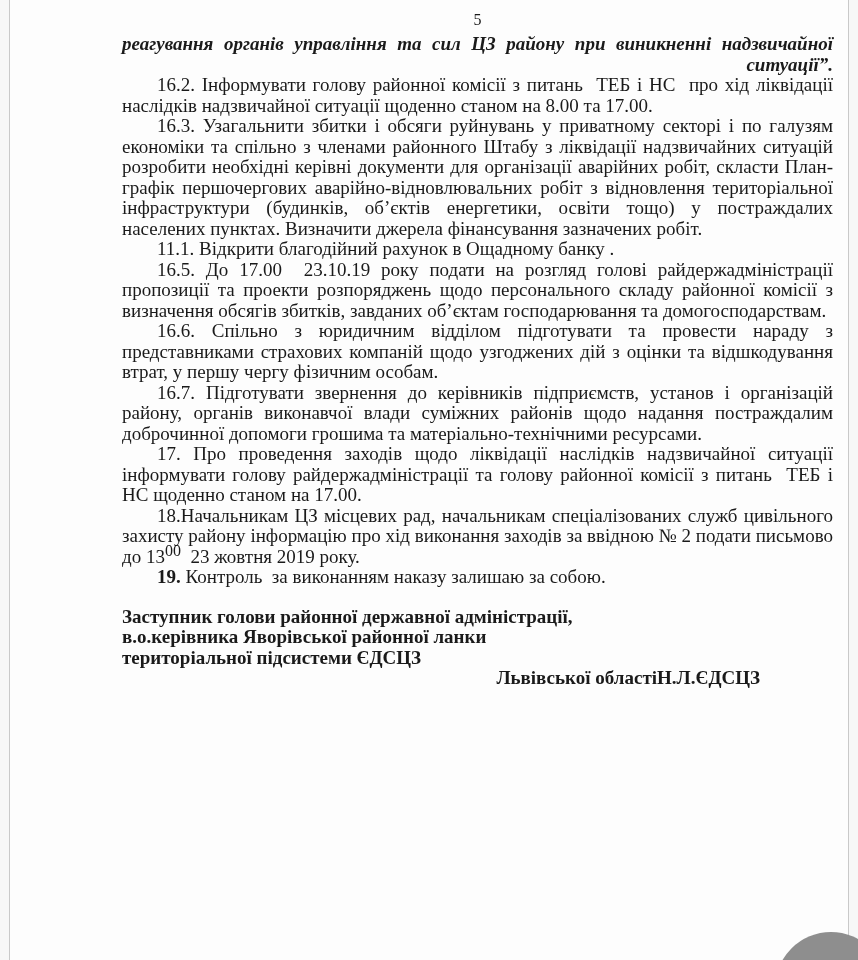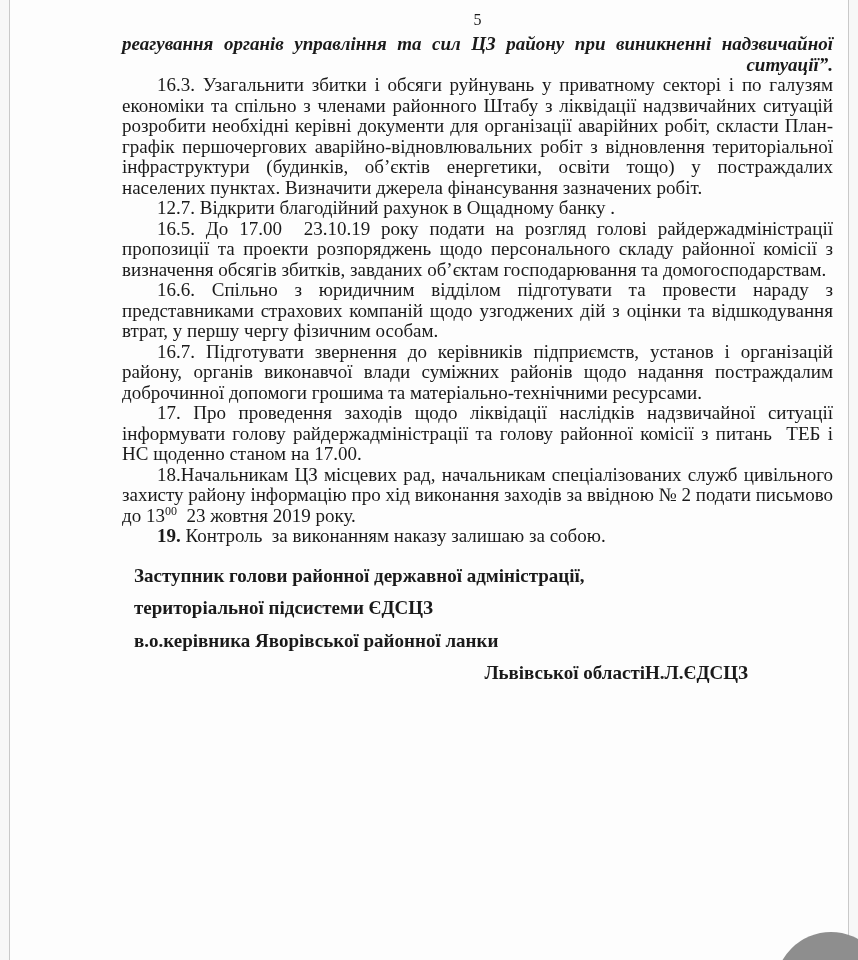--- a/index.html
+++ b/index.html
@@ -100,6 +100,7 @@
       <p class="para cont cont-line1">реагування органів управління та сил ЦЗ району при виникненні надзвичайної</p>
       <p class="para cont cont-line2">ситуації”.</p>
 
+      <p class="para">16.2. Інформувати голову районної комісії з питань &nbsp;ТЕБ і НС &nbsp;про хід ліквідації наслідків надзвичайної ситуації щоденно станом на 8.00 та 17.00.</p>
       <p class="para">16.3. Узагальнити збитки і обсяги руйнувань у приватному секторі і по галузям економіки та спільно з членами районного Штабу з ліквідації надзвичайних ситуацій розробити необхідні керівні документи для організації аварійних робіт, скласти План-графік першочергових аварійно-відновлювальних робіт з відновлення територіальної інфраструктури (будинків, об’єктів енергетики, освіти тощо) у постраждалих населених пунктах. Визначити джерела фінансування зазначених робіт.</p>
       <p class="para">12.7. Відкрити благодійний рахунок в Ощадному банку .</p>
       <p class="para">16.5. До 17.00 &nbsp;23.10.19 року подати на розгляд голові райдержадміністрації пропозиції та проекти розпоряджень щодо персонального складу районної комісії з визначення обсягів збитків, завданих об’єктам господарювання та домогосподарствам.</p>

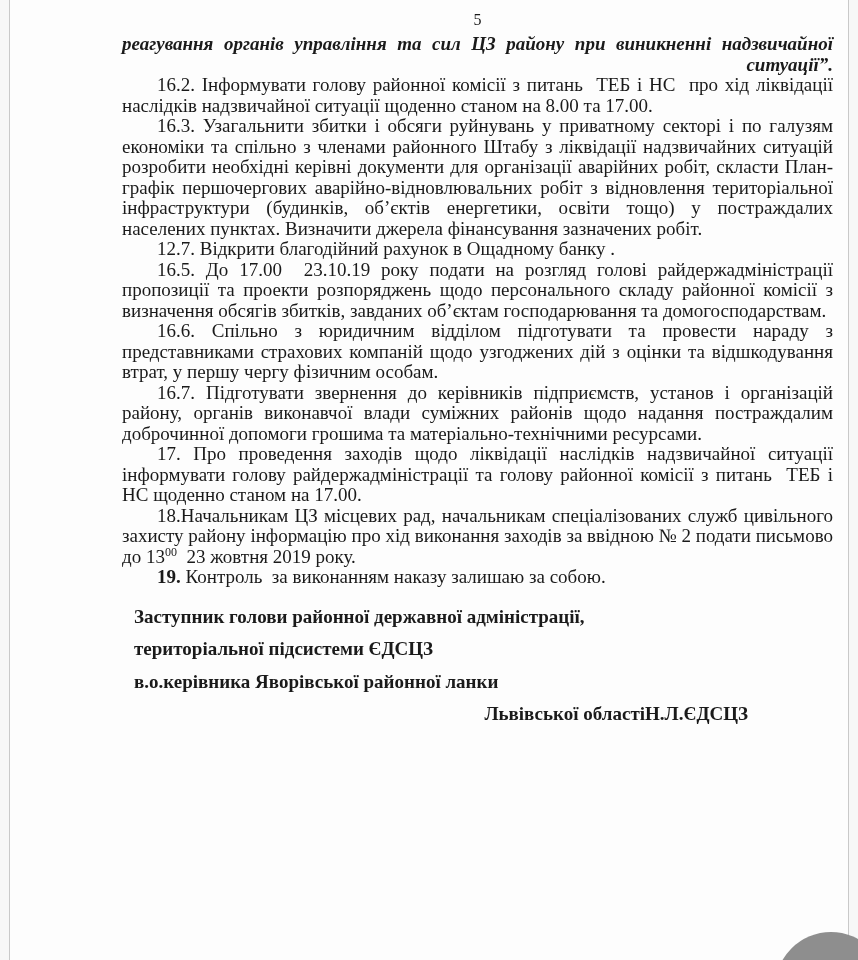--- a/index.html
+++ b/index.html
@@ -102,7 +102,7 @@
 
       <p class="para">16.2. Інформувати голову районної комісії з питань &nbsp;ТЕБ і НС &nbsp;про хід ліквідації наслідків надзвичайної ситуації щоденно станом на 8.00 та 17.00.</p>
       <p class="para">16.3. Узагальнити збитки і обсяги руйнувань у приватному секторі і по галузям економіки та спільно з членами районного Штабу з ліквідації надзвичайних ситуацій розробити необхідні керівні документи для організації аварійних робіт, скласти План-графік першочергових аварійно-відновлювальних робіт з відновлення територіальної інфраструктури (будинків, об’єктів енергетики, освіти тощо) у постраждалих населених пунктах. Визначити джерела фінансування зазначених робіт.</p>
-      <p class="para">12.7. Відкрити благодійний рахунок в Ощадному банку .</p>
+      <p class="para">11.1. Відкрити благодійний рахунок в Ощадному банку .</p>
       <p class="para">16.5. До 17.00 &nbsp;23.10.19 року подати на розгляд голові райдержадміністрації пропозиції та проекти розпоряджень щодо персонального складу районної комісії з визначення обсягів збитків, завданих об’єктам господарювання та домогосподарствам.</p>
       <p class="para">16.6. Спільно з юридичним відділом підготувати та провести нараду з представниками страхових компаній щодо узгоджених дій з оцінки та відшкодування втрат, у першу чергу фізичним особам.</p>
       <p class="para">16.7. Підготувати звернення до керівників підприємств, установ і організацій району, органів виконавчої влади суміжних районів щодо надання постраждалим доброчинної допомоги грошима та матеріально-технічними ресурсами.</p>

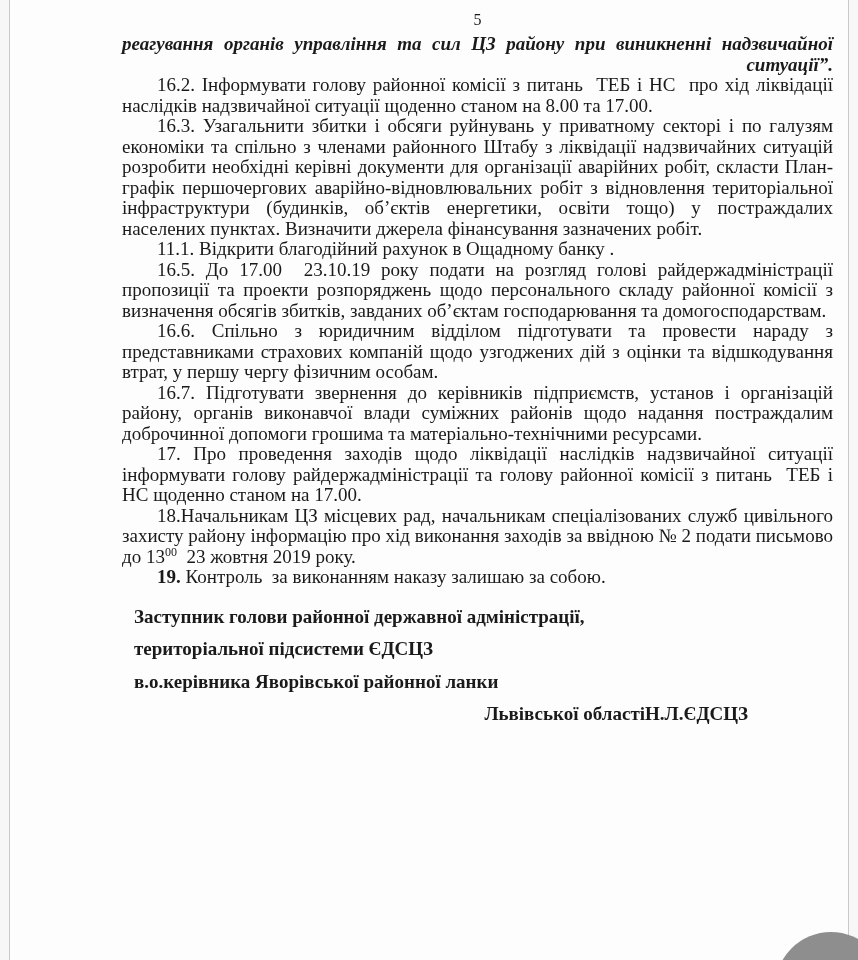--- a/index.html
+++ b/index.html
@@ -60,7 +60,7 @@
     text-align: right;
   }
   sup {
-    font-size: 12px;
+    font-size: 16px;
     line-height: 0;
     vertical-align: super;
   }

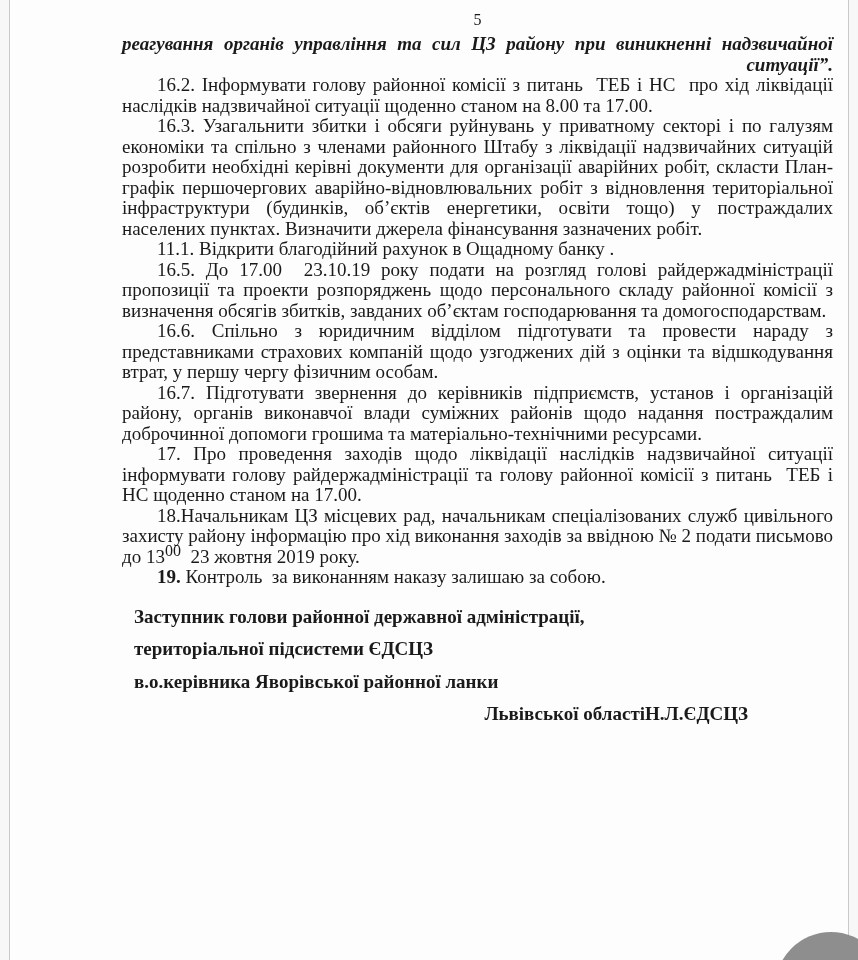--- a/index.html
+++ b/index.html
@@ -69,7 +69,7 @@
     margin-top: 19px;
     font-weight: bold;
   }
-  .sig div { margin: 12px; }
+  .sig div { margin: 0; }
   .sig-row {
     display: flex;
     justify-content: flex-end;

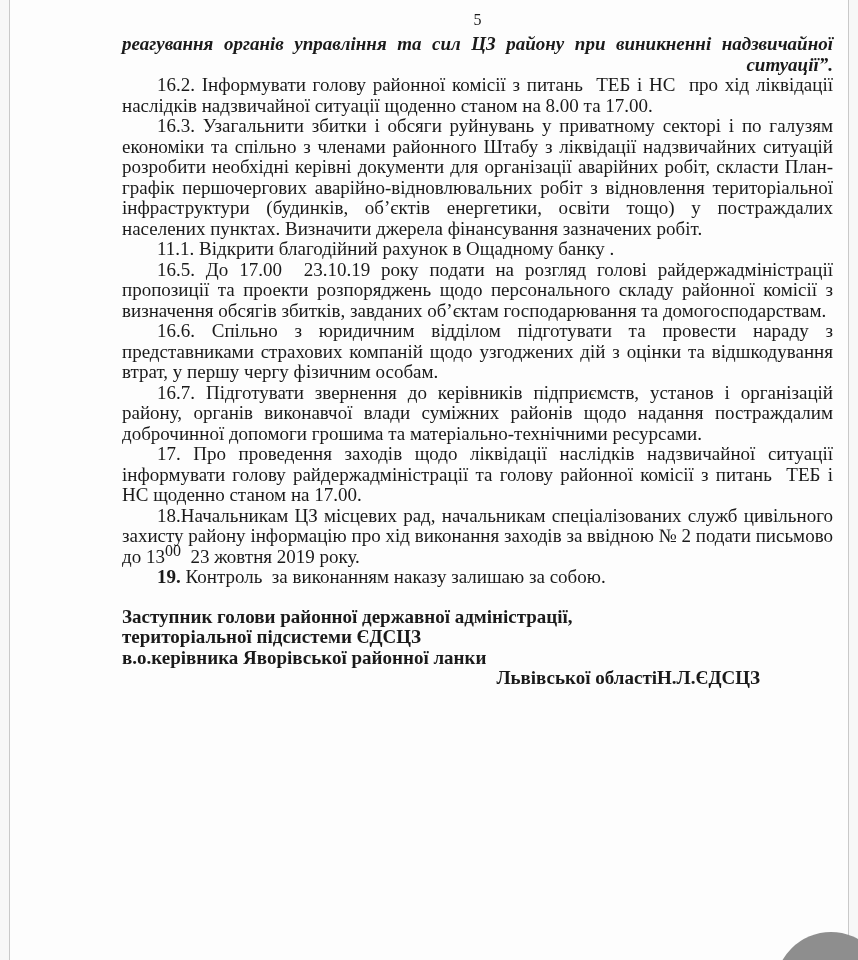--- a/index.html
+++ b/index.html
@@ -114,8 +114,8 @@
 
       <div class="sig">
         <div>Заступник голови районної державної адміністрації,</div>
+        <div>в.о.керівника Яворівської районної ланки</div>
         <div>територіальної підсистеми ЄДСЦЗ</div>
-        <div>в.о.керівника Яворівської районної ланки</div>
         <div class="sig-row">
           <span>Львівської області</span>
           <span>Н.Л.ЄДСЦЗ</span>

